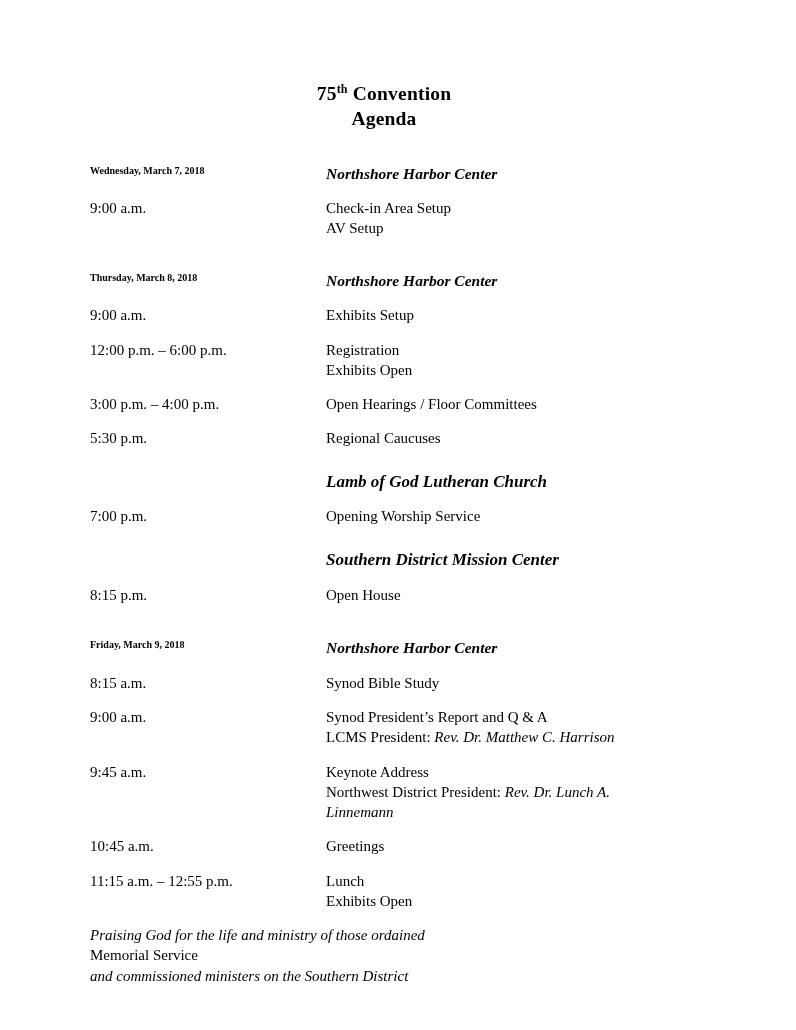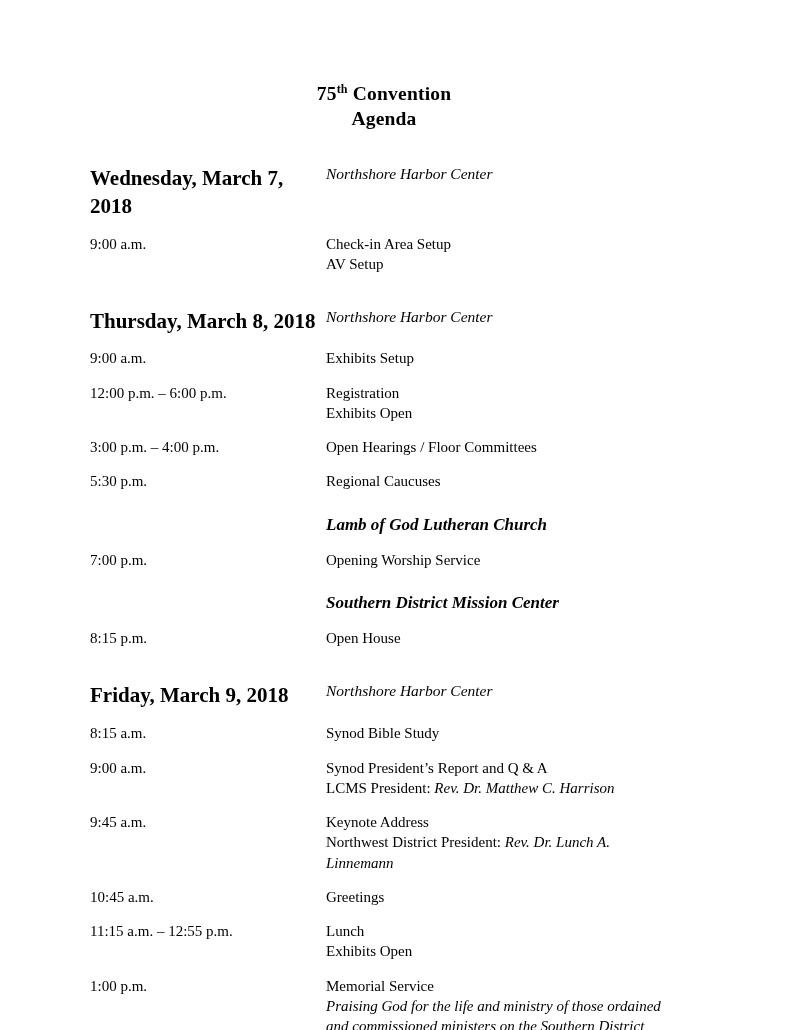--- a/index.html
+++ b/index.html
@@ -63,7 +63,7 @@
   }
   .day-header .col-time {
     font-weight: bold;
-    font-size: 21px;
+    font-size: 10px;
   }
   .day-header .col-desc {
     font-weight: normal;

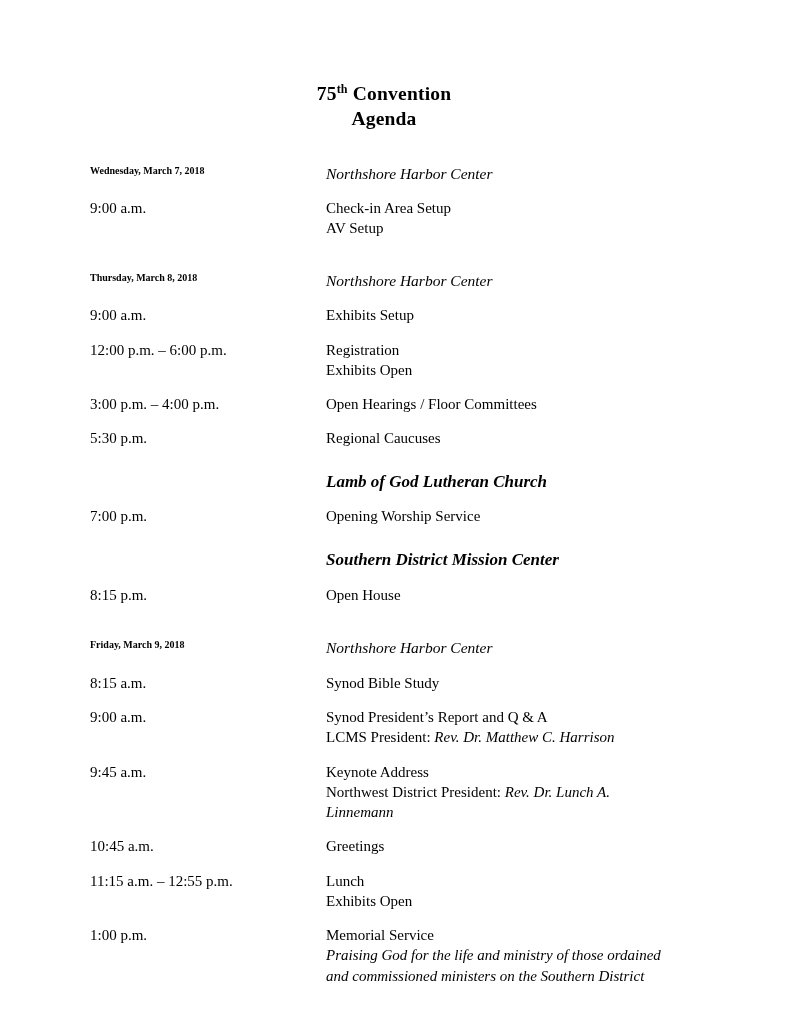--- a/index.html
+++ b/index.html
@@ -66,7 +66,7 @@
     font-size: 10px;
   }
   .day-header .col-desc {
-    font-weight: normal;
+    font-weight: bold;
     font-style: italic;
     font-size: 15.5px;
   }

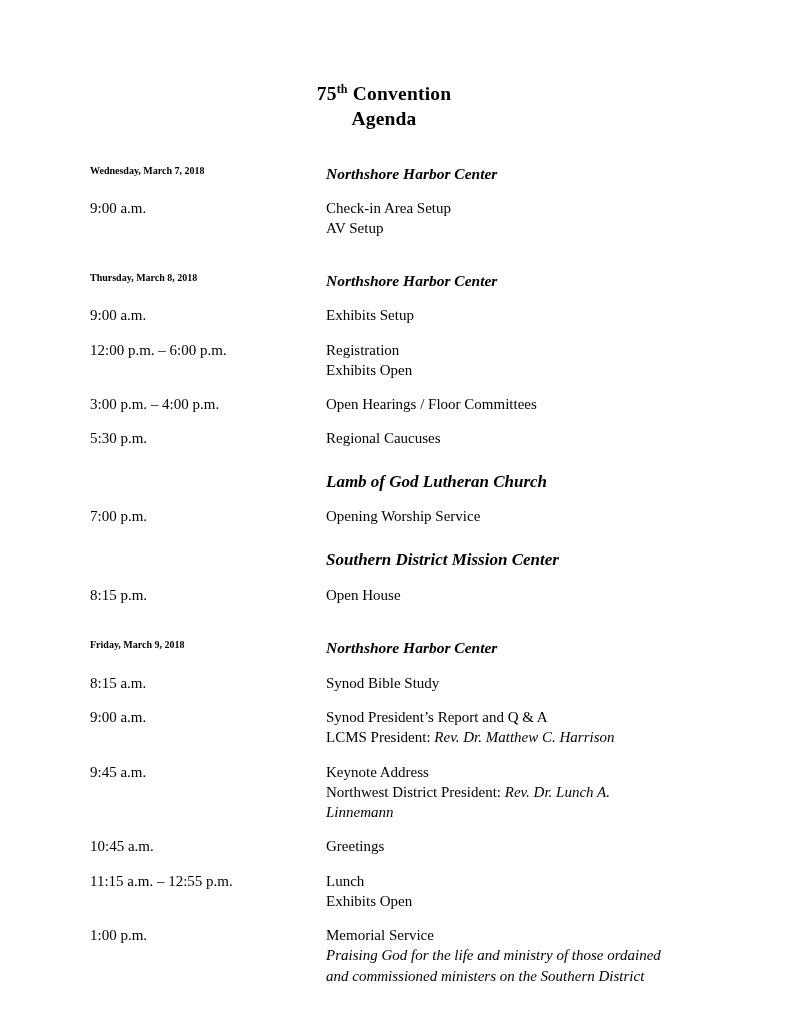--- a/index.html
+++ b/index.html
@@ -225,7 +225,6 @@
           </div>
         </div>
         <div class="row item-row">
-          <div class="col-time">1:00 p.m.</div>
           <div class="col-desc">
             <span class="desc-line">Memorial Service</span>
             <span class="desc-line italic">Praising God for the life and ministry of those ordained</span>

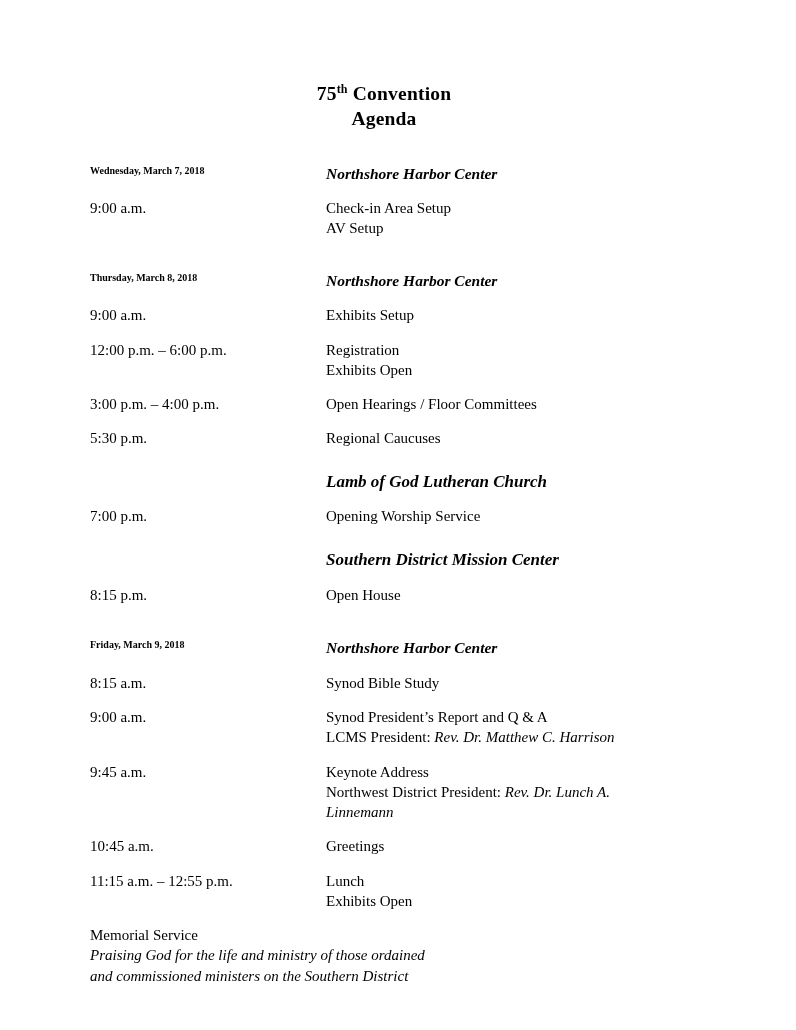--- a/index.html
+++ b/index.html
@@ -226,8 +226,8 @@
         </div>
         <div class="row item-row">
           <div class="col-desc">
+            <span class="desc-line italic">Praising God for the life and ministry of those ordained</span>
             <span class="desc-line">Memorial Service</span>
-            <span class="desc-line italic">Praising God for the life and ministry of those ordained</span>
             <span class="desc-line italic">and commissioned ministers on the Southern District</span>
           </div>
         </div>

